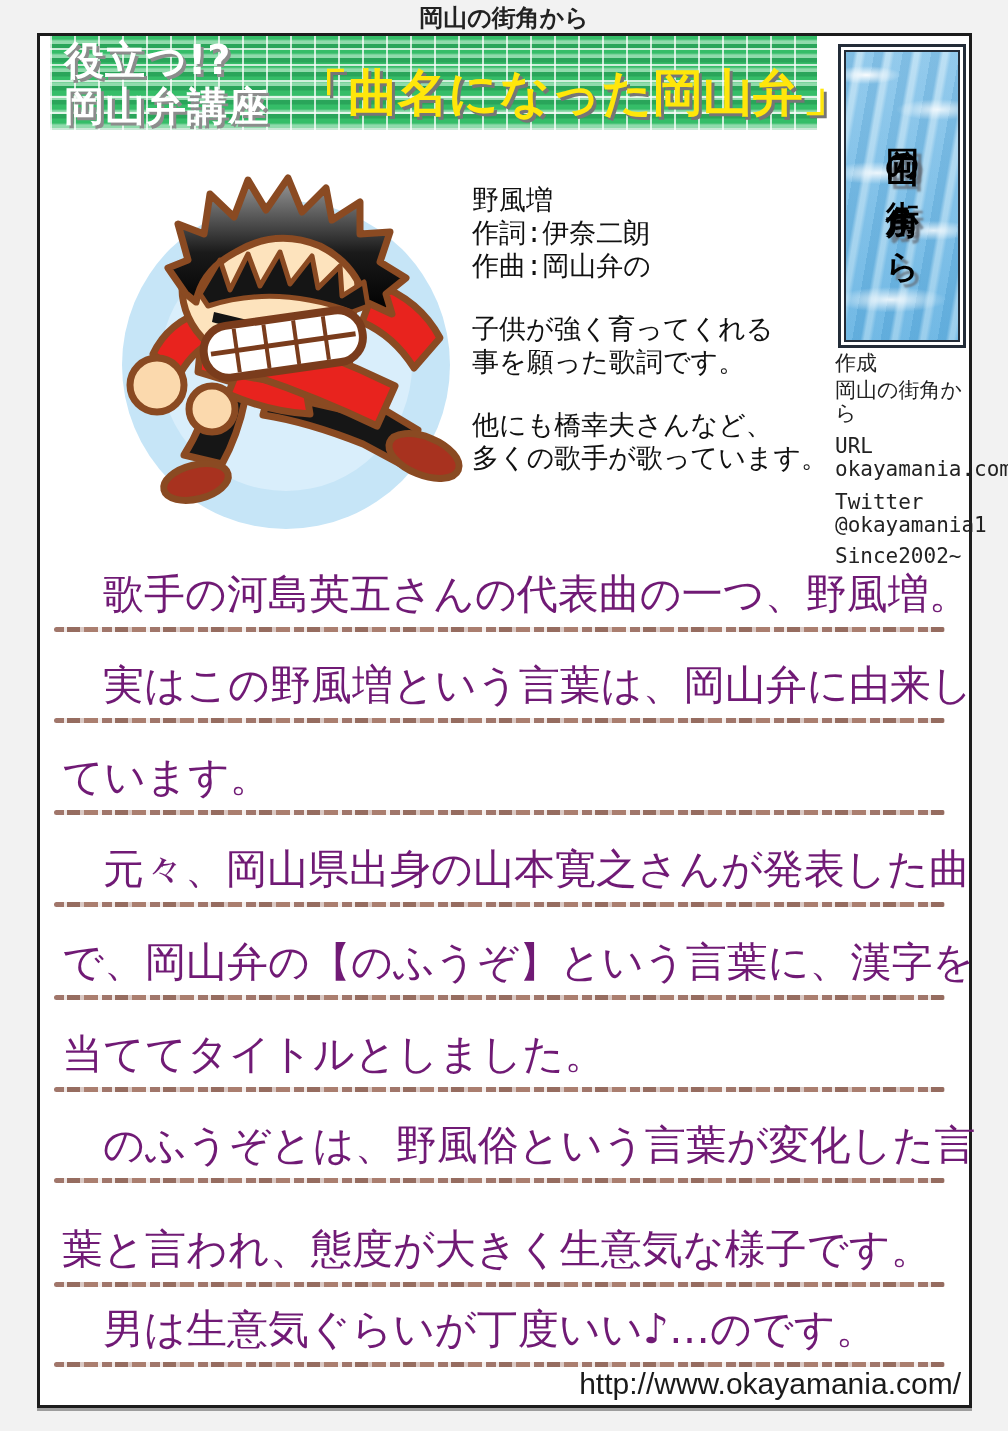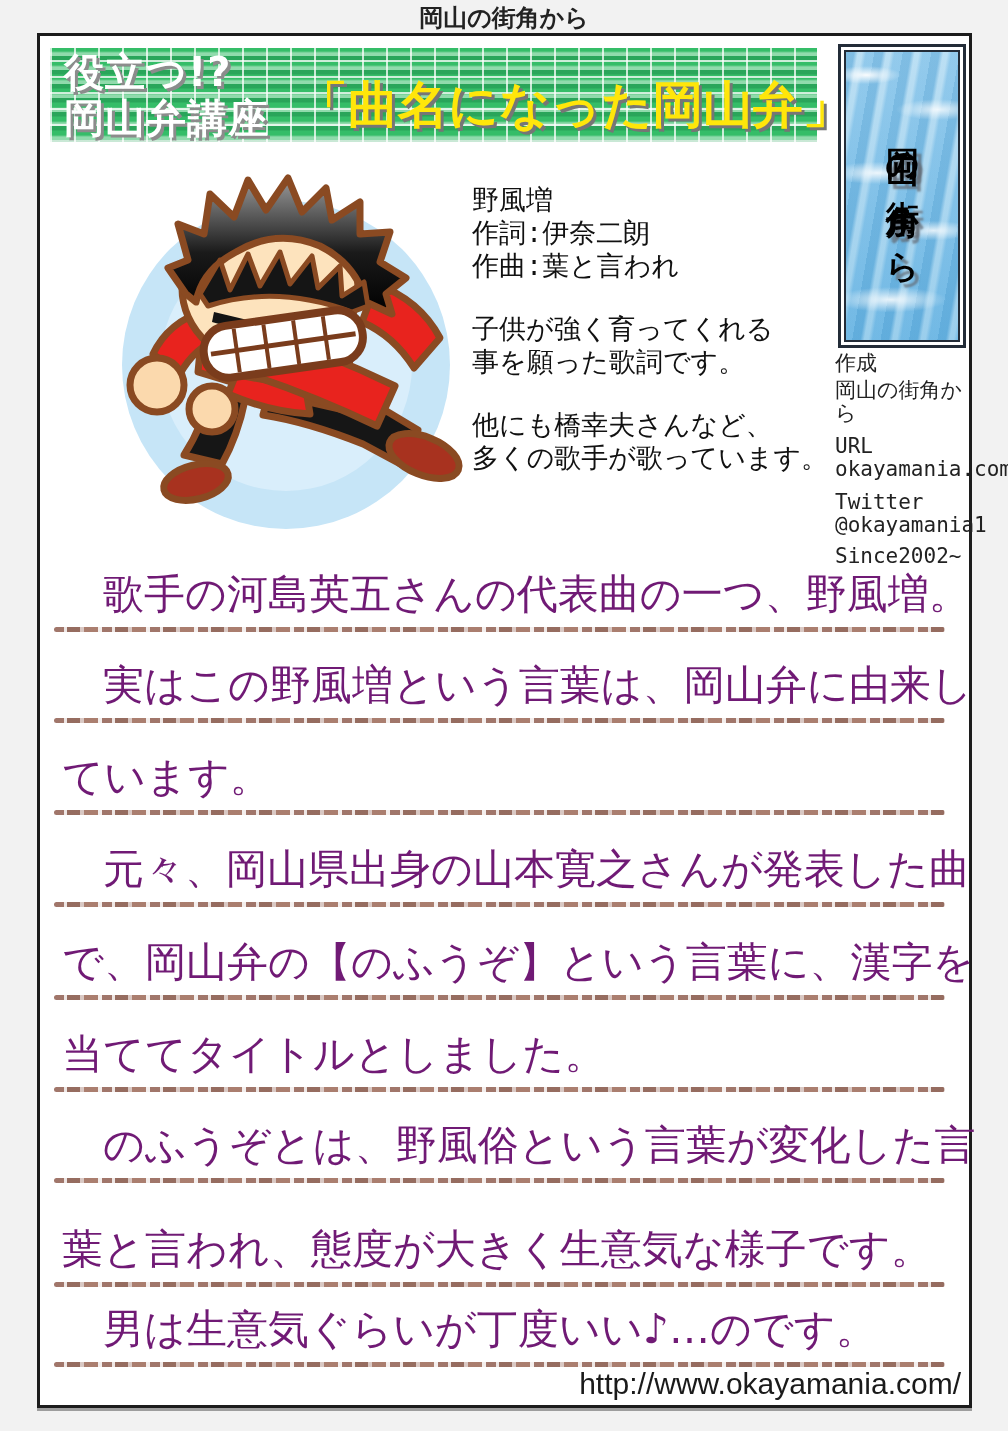--- a/index.html
+++ b/index.html
@@ -20,7 +20,7 @@
   }
   
   .green-banner{
-    position:absolute;left:10px;top:12px;width:767px;height:94px;
+    position:absolute;left:10px;top:0;width:767px;height:94px;
     background:
       repeating-linear-gradient(90deg, rgba(255,255,255,.75) 0 2px, rgba(255,255,255,0) 2px 24px),
       repeating-linear-gradient(0deg, rgba(255,255,255,.75) 0 2px, rgba(255,255,255,0) 2px 16px),

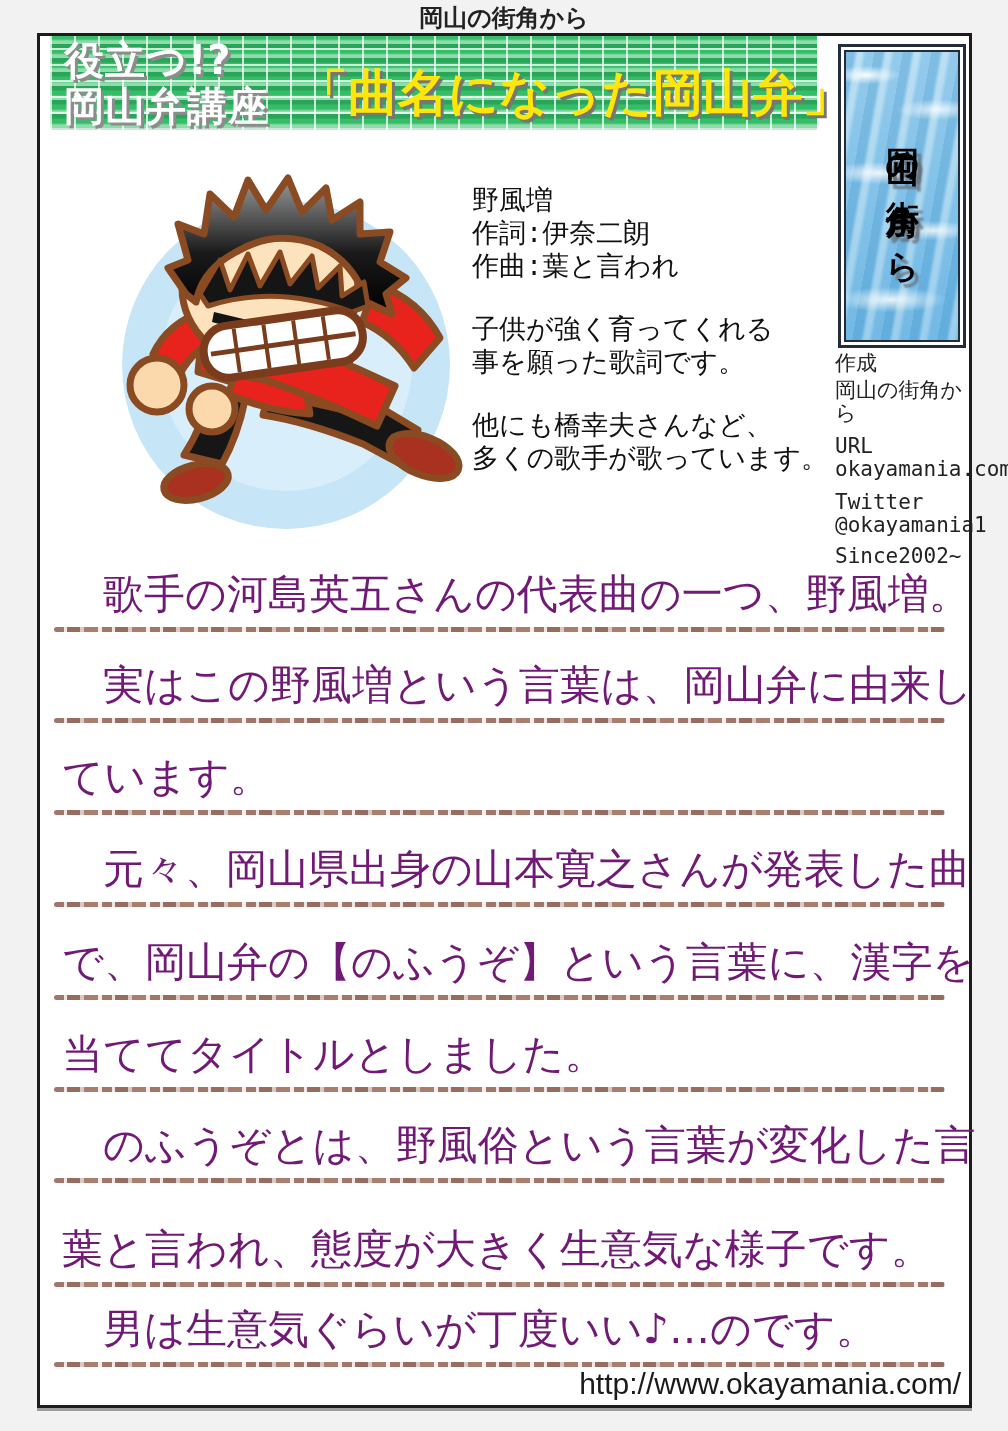--- a/index.html
+++ b/index.html
@@ -189,7 +189,7 @@
   <div class="song-info">
     <div>野風増</div>
     <div>作詞:伊奈二朗</div>
-    <div>作曲:葉と言われ</div>
+    <div>作曲:岡山弁の</div>
     <div class="gap"></div>
     <div>子供が強く育ってくれる</div>
     <div>事を願った歌詞です。</div>

